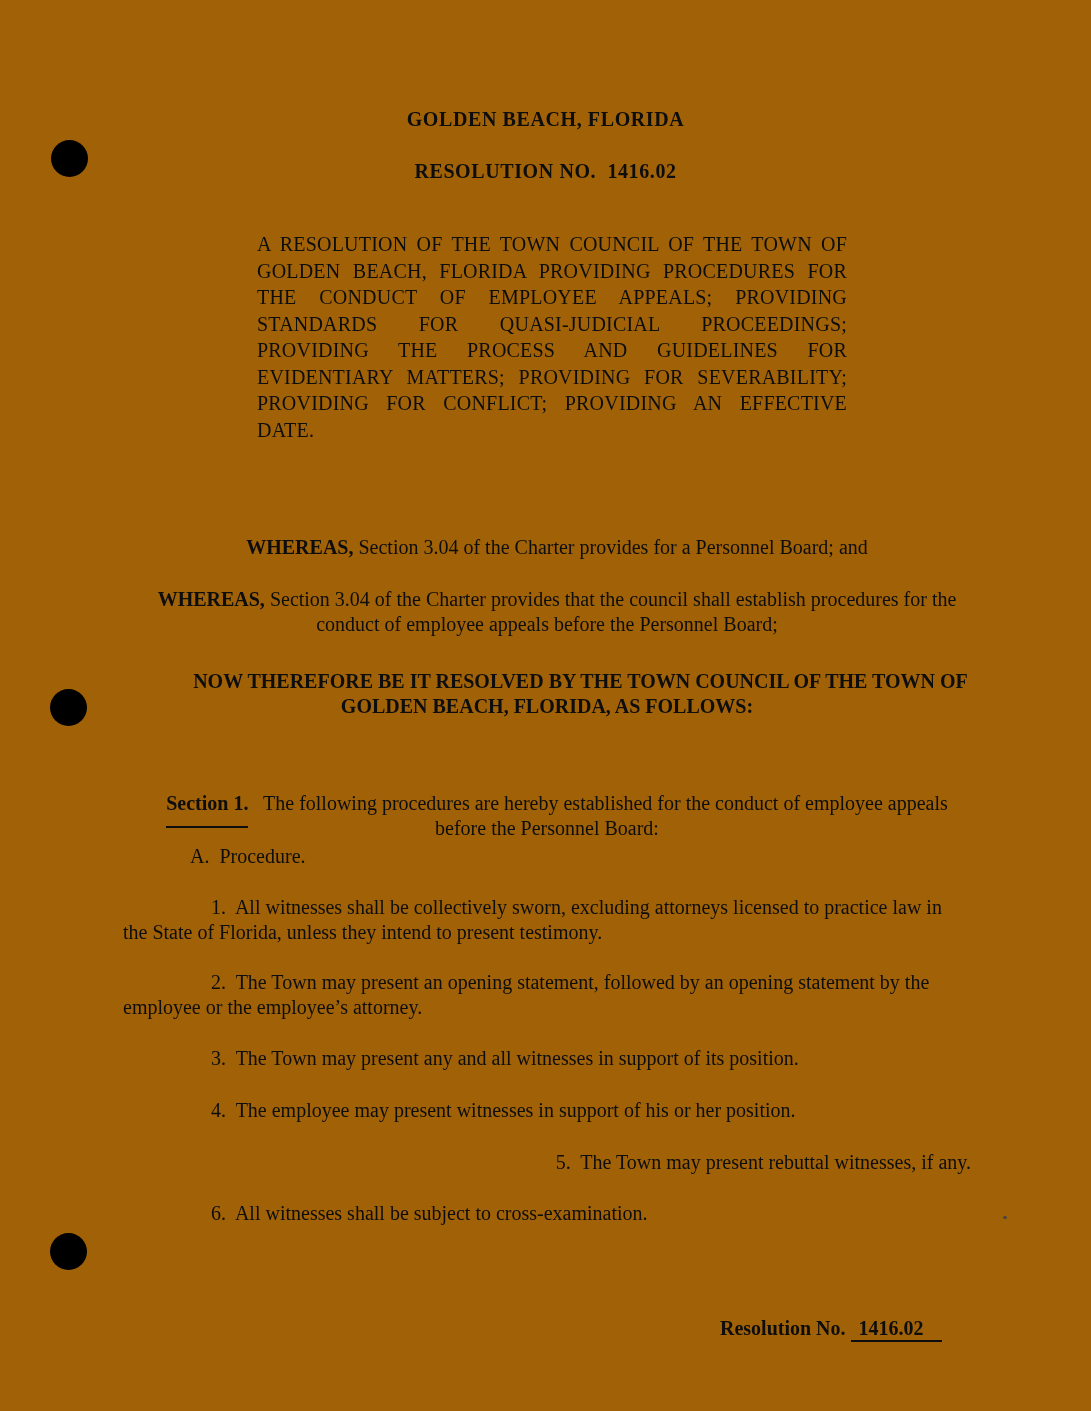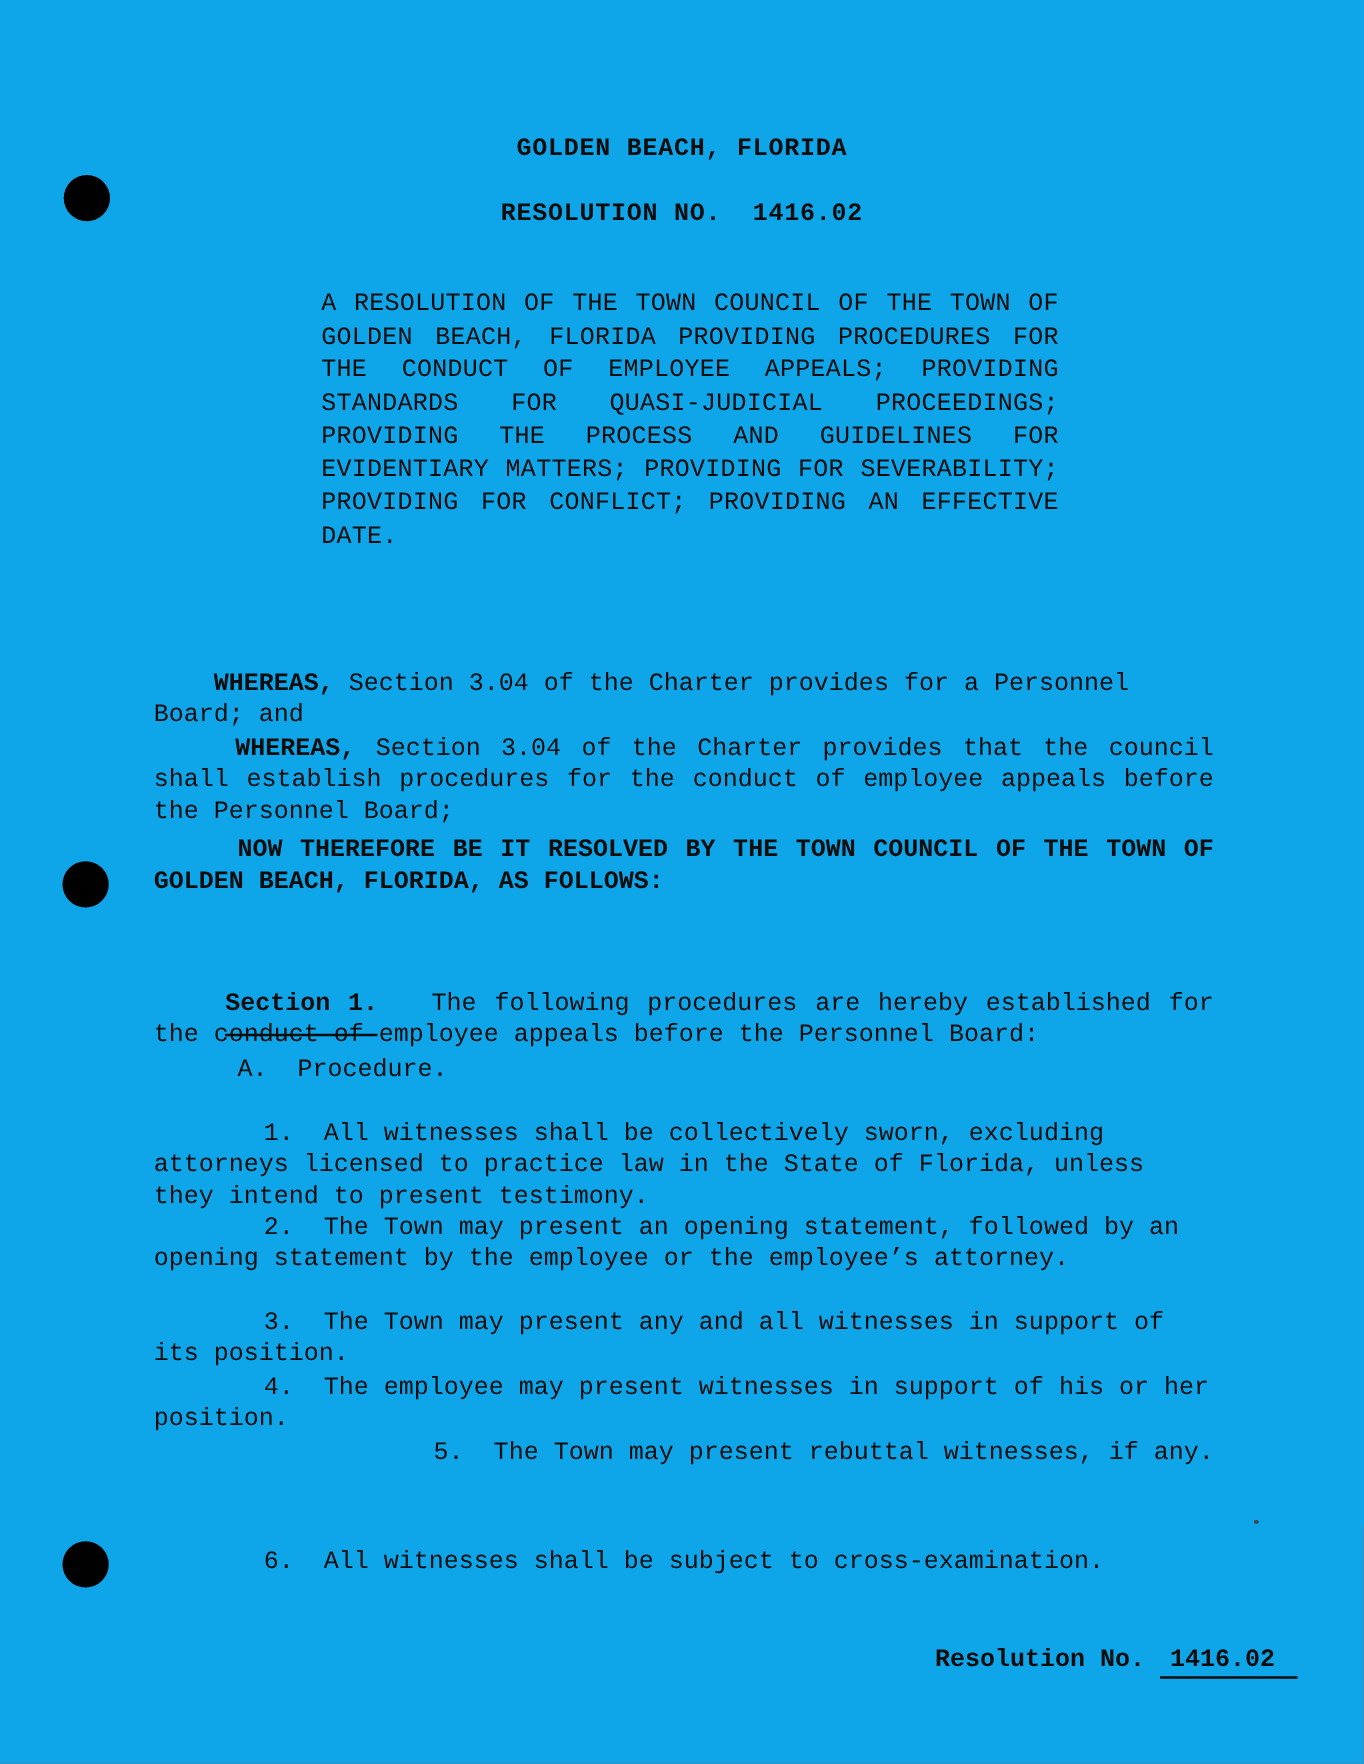--- a/index.html
+++ b/index.html
@@ -12,8 +12,8 @@
     width: 1091px;
     height: 1411px;
     margin: 0 auto;
-    background: #0ea5e9;
-    font-family: Liberation Mono, monospace;
+    background: #a16207;
+    font-family: Liberation Serif, serif;
     color: #0d0d0d;
     overflow: hidden;
   }

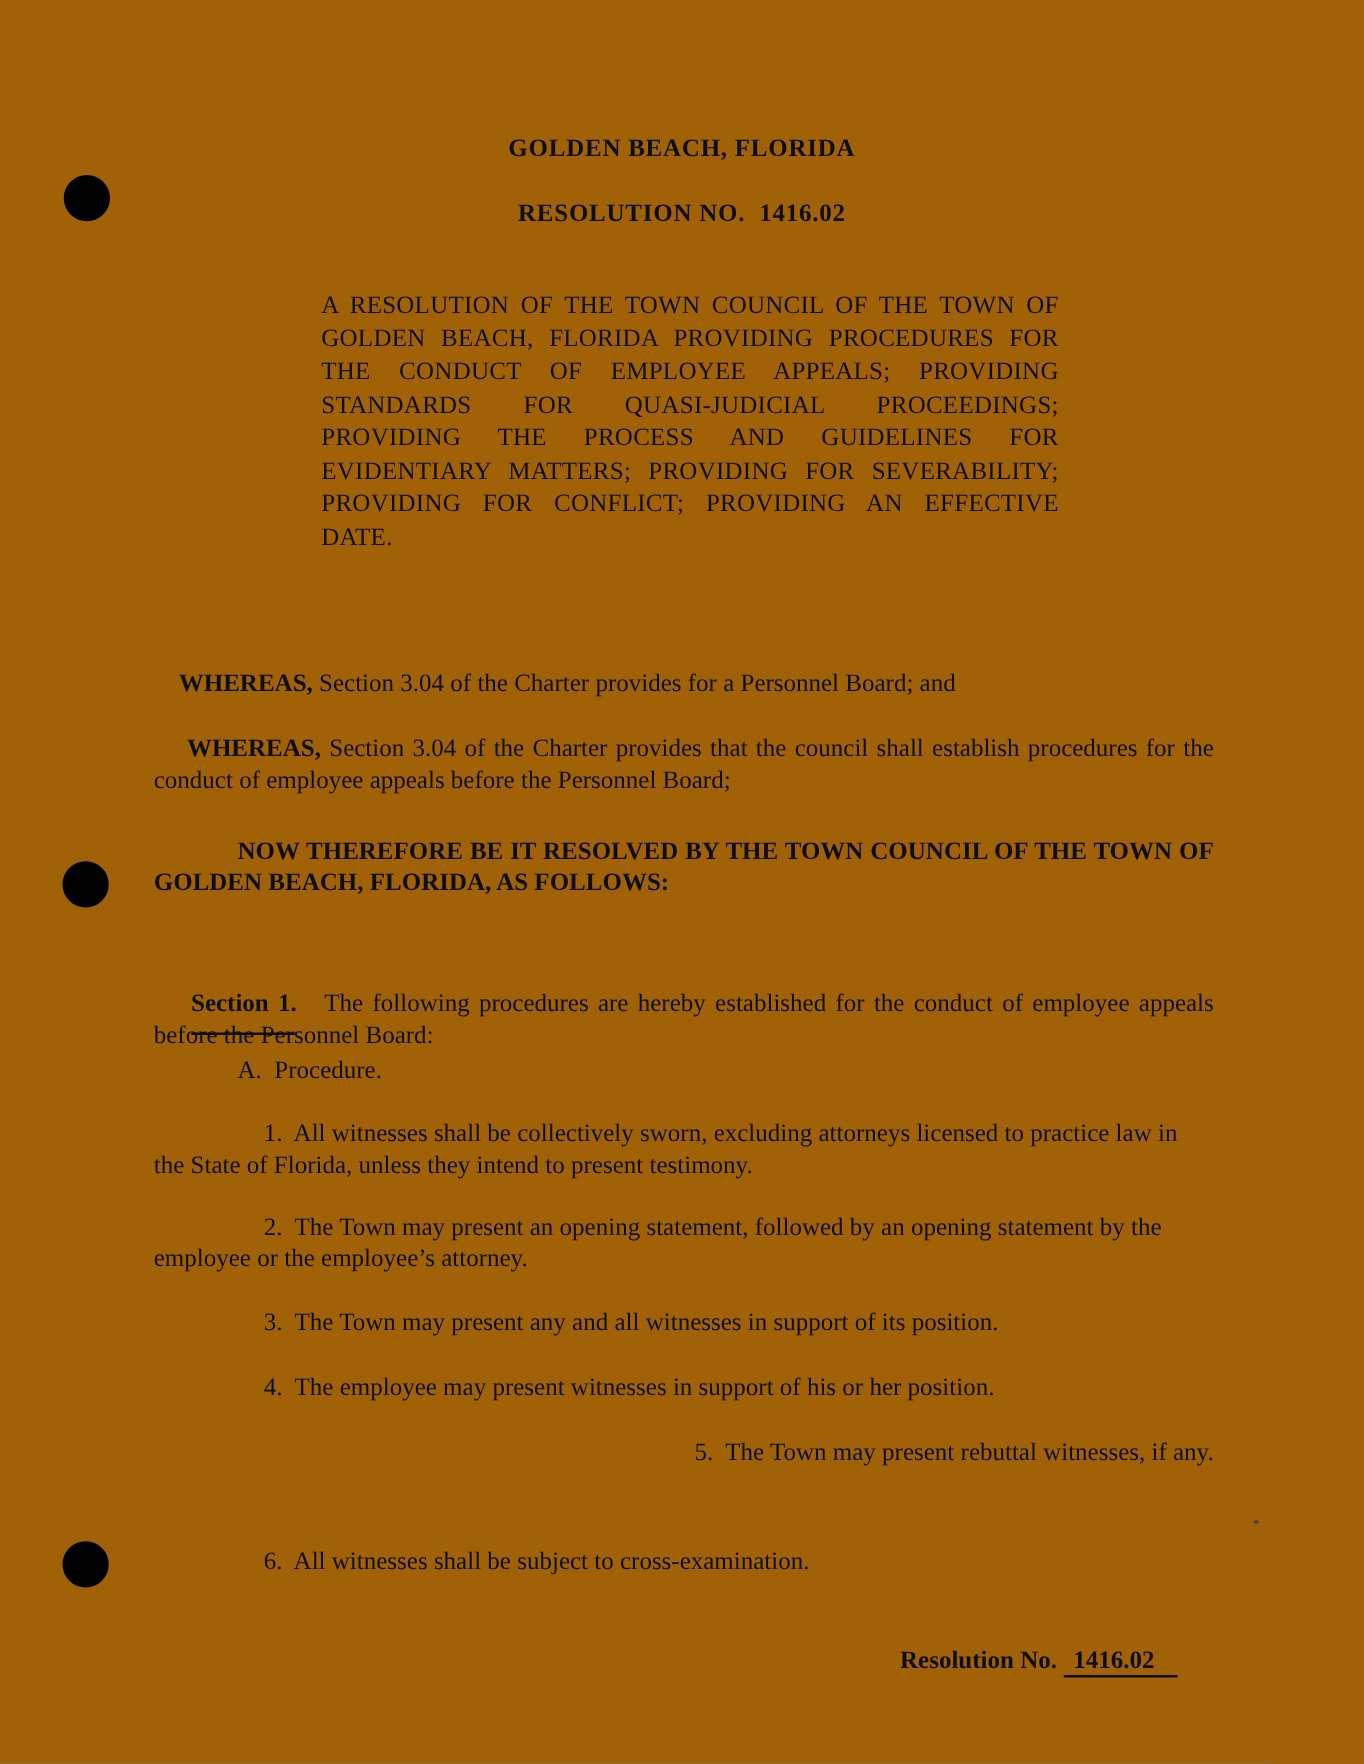--- a/index.html
+++ b/index.html
@@ -46,7 +46,7 @@
     white-space: pre-wrap;
   }
   .justify { text-align: justify; }
-  .indent-67 { text-indent: 67px; }
+  .indent-67 { text-indent: 67px; text-align: center; }
   .indent-88 { text-indent: 88px; }
 
   .bold { font-weight: bold; }

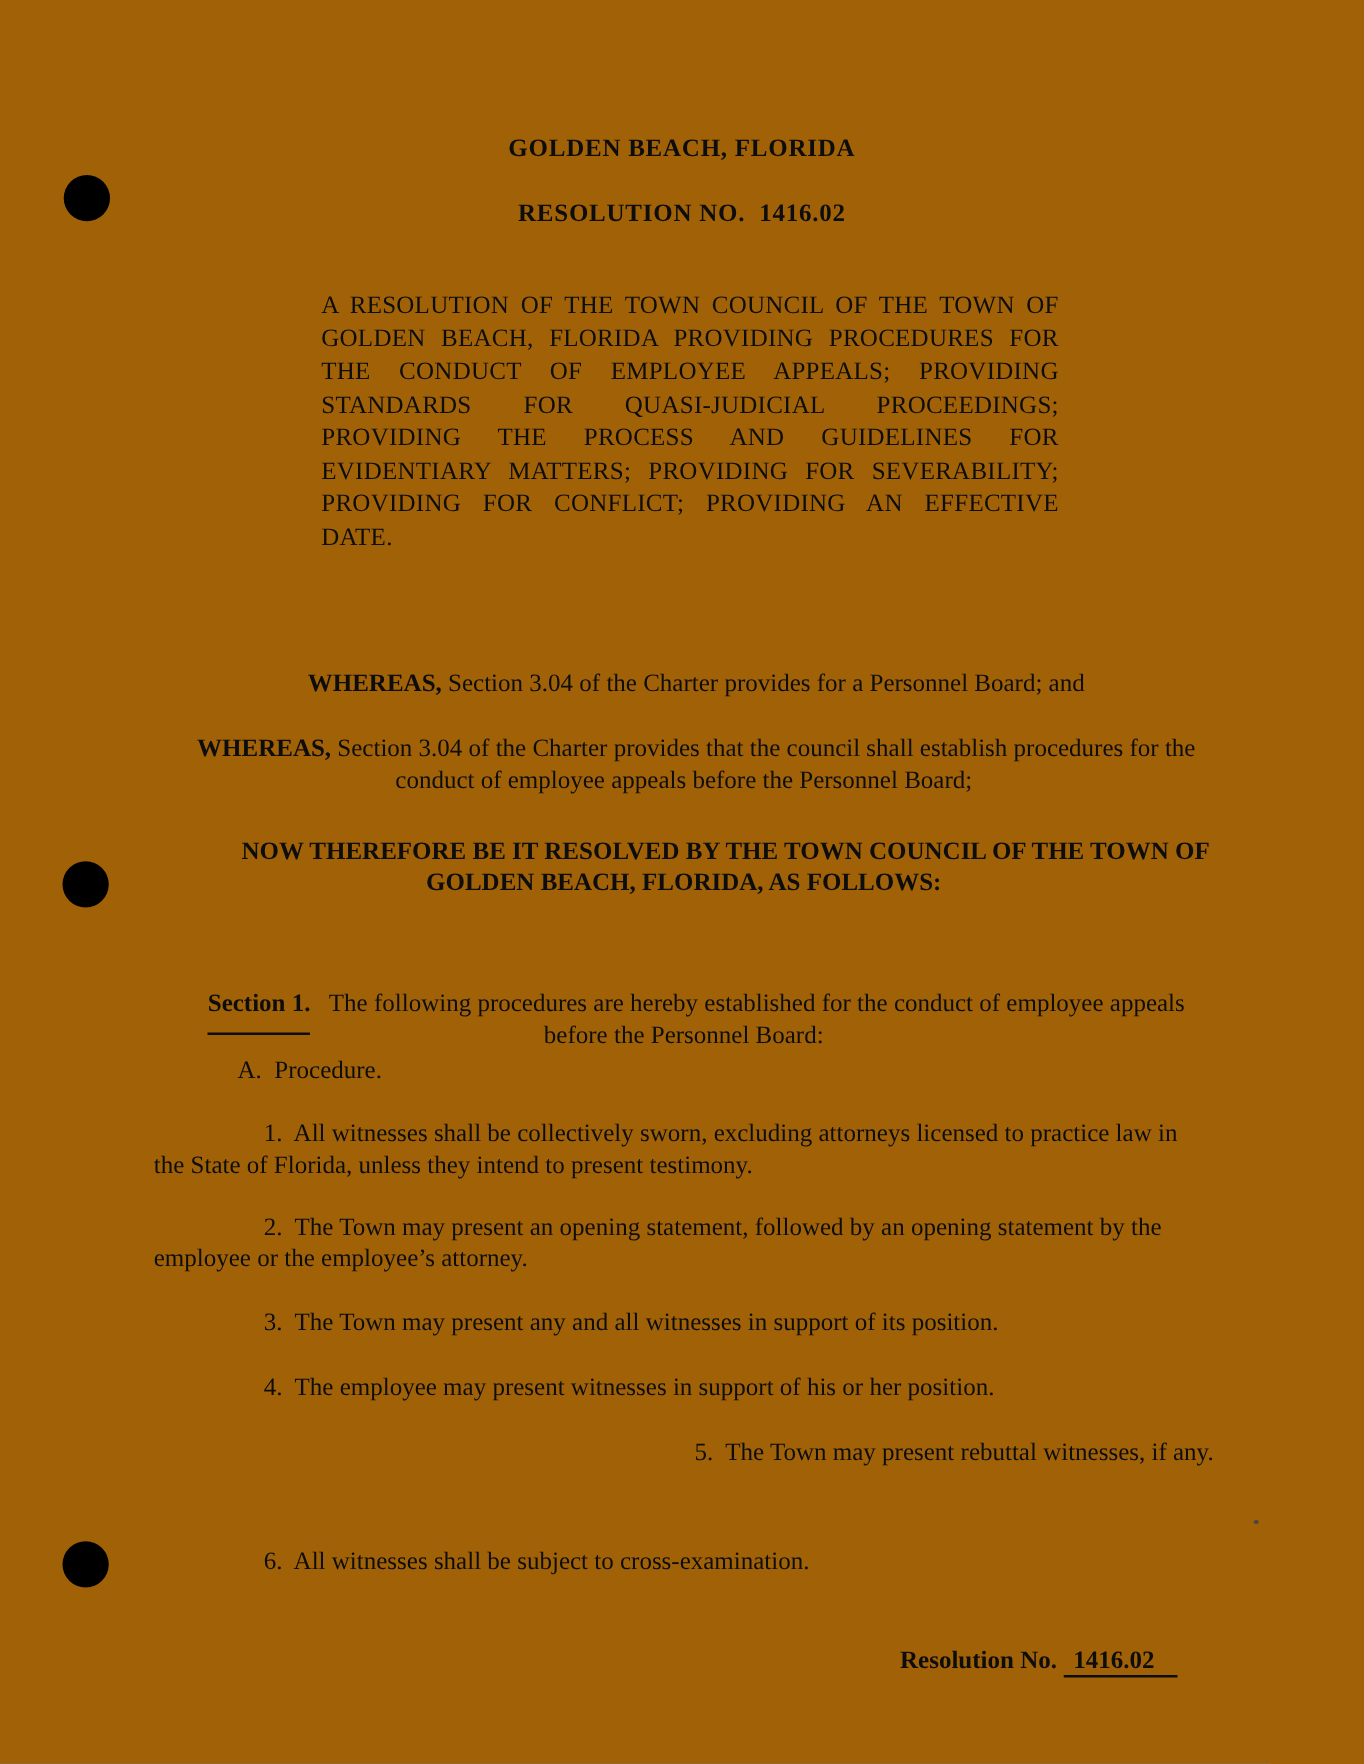--- a/index.html
+++ b/index.html
@@ -130,7 +130,7 @@
 
   <div class="abs para indent-88" style="top:1150px;text-align:right;">5.  The Town may present rebuttal witnesses, if any.</div>
 
-  <div class="abs para indent-88" style="top:1201px;margin-top:36px;">6.  All witnesses shall be subject to cross-examination.</div>
+  <div class="abs para indent-88" style="top:1201px;">6.  All witnesses shall be subject to cross-examination.</div>
 
   <div class="abs footer-line" style="top:1294px;">
     <span>Resolution No.</span><span> </span><span class="footer-number">1416.02</span>

